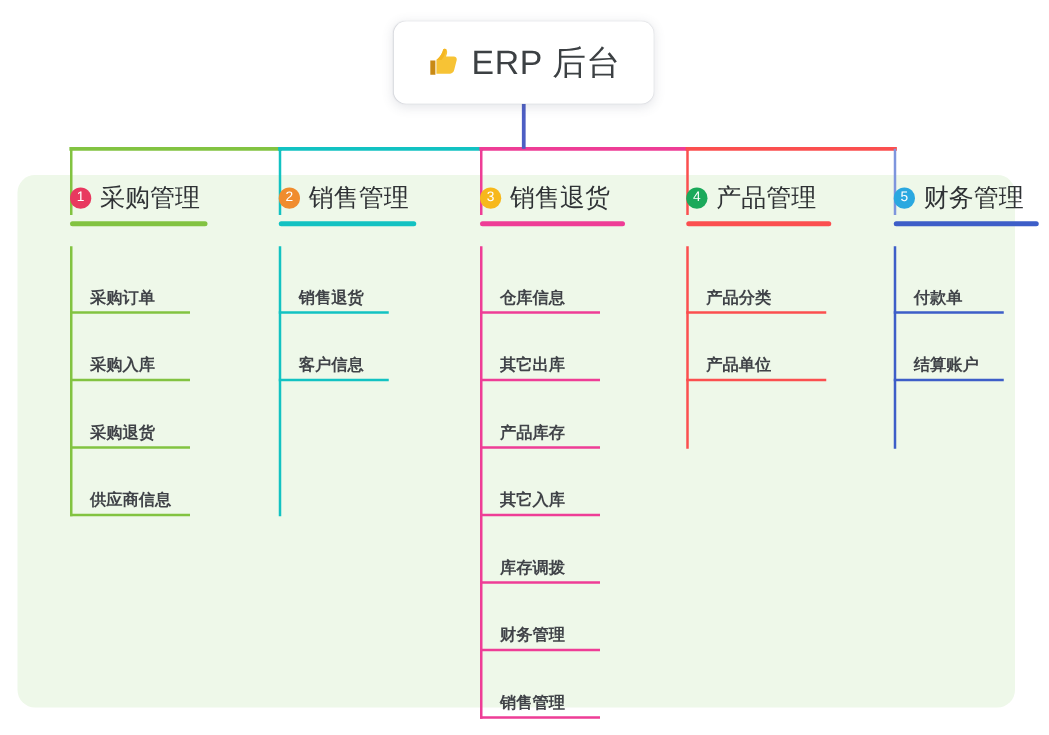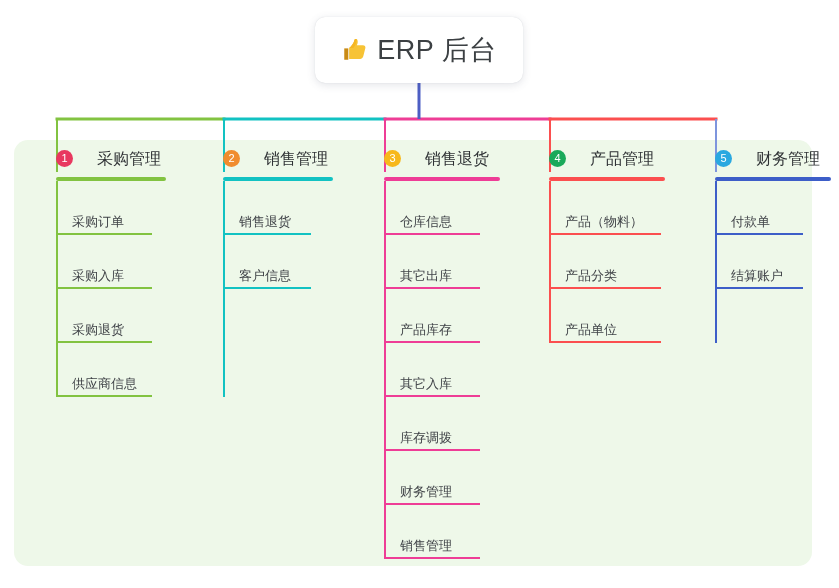--- a/index.html
+++ b/index.html
@@ -102,13 +102,12 @@
     flex: 0 0 auto;
   }
   .col-title {
-    font-size: 16px;
+    font-size: 20px;
     color: #2f3235;
     white-space: nowrap;
     line-height: 1;
     position: relative;
     top: 1px;
-    margin-left: 17px;
   }
   .head-rule {
     height: 4px;

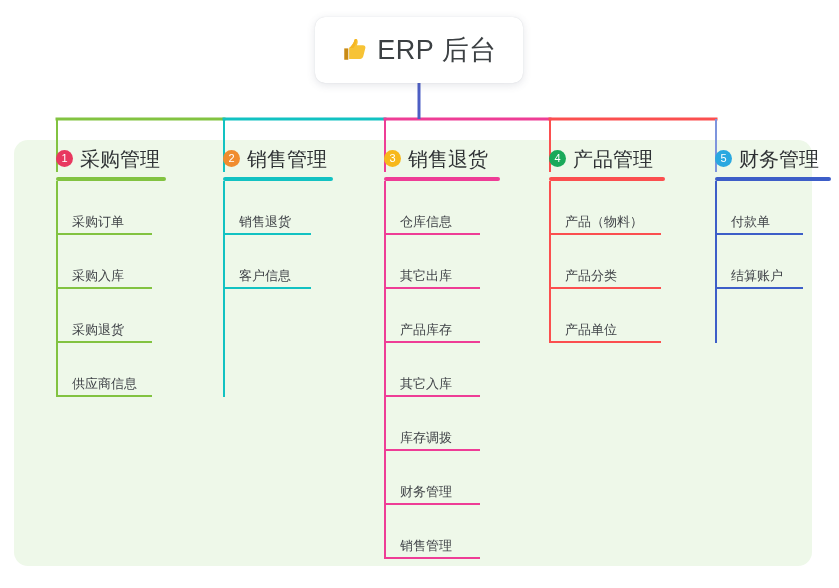--- a/index.html
+++ b/index.html
@@ -119,8 +119,9 @@
   
   .leaves {
     position: relative;
-    margin-top: 0;
+    margin-top: 16px;
     padding-left: 20px;
+    font-weight: bold;
   }
   .spine {
     position: absolute;

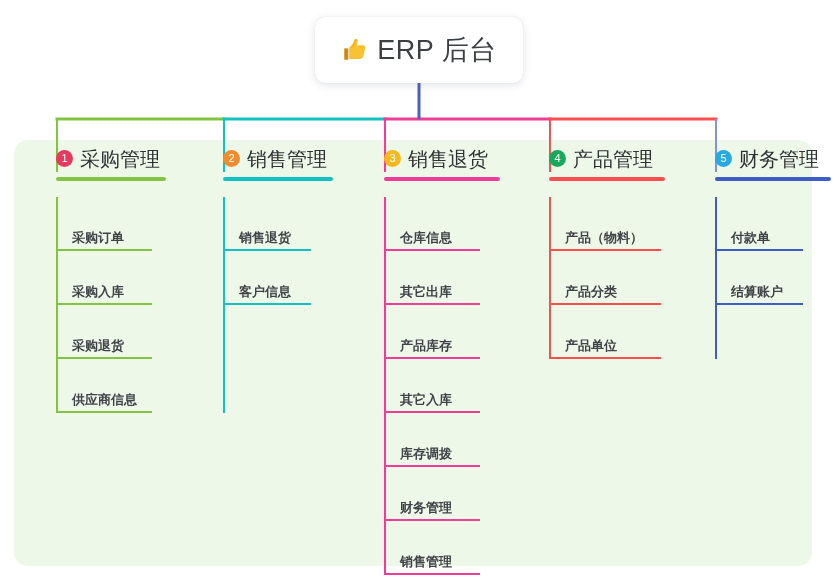--- a/index.html
+++ b/index.html
@@ -274,10 +274,6 @@
         <div class="leaves">
           <div class="spine" style="background: rgb(251, 79, 79); height: 162px;"></div>
           <div class="leaf">
-            <span class="leaf-label">产品（物料）</span>
-            <div class="leaf-rule" style="background: rgb(251, 79, 79); width: 112px;"></div>
-          </div>
-          <div class="leaf">
             <span class="leaf-label">产品分类</span>
             <div class="leaf-rule" style="background: rgb(251, 79, 79); width: 112px;"></div>
           </div>

